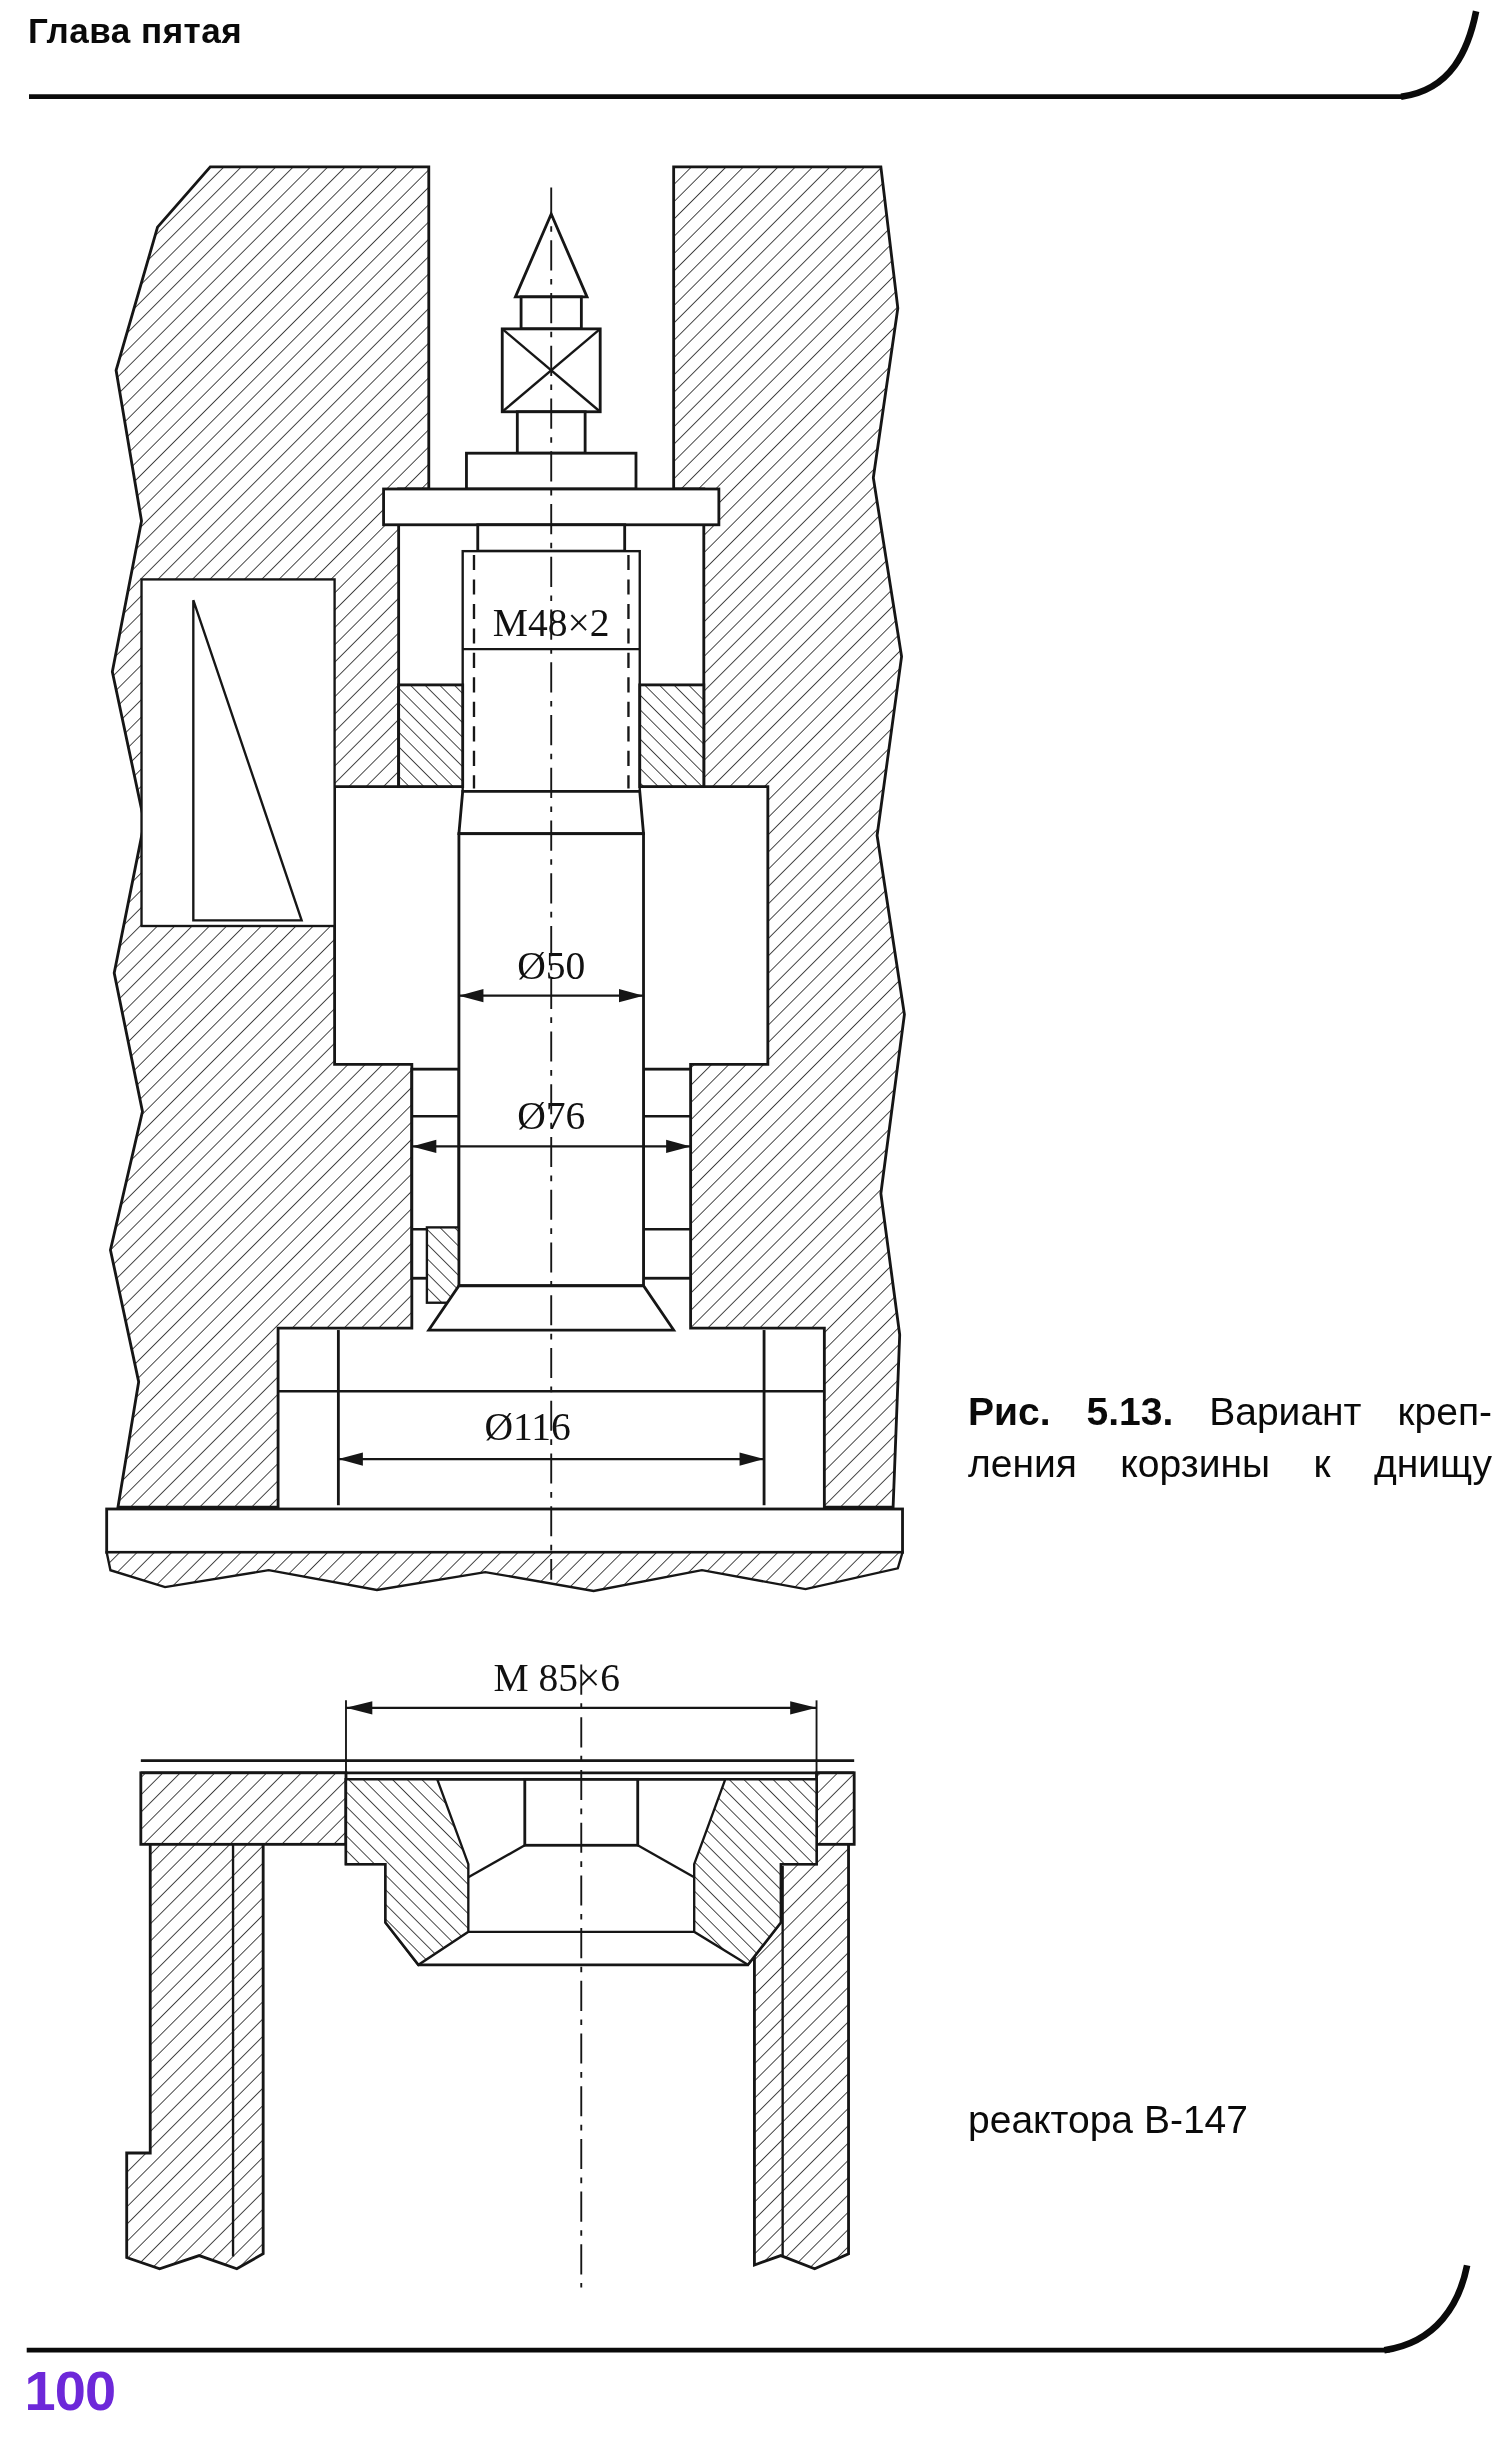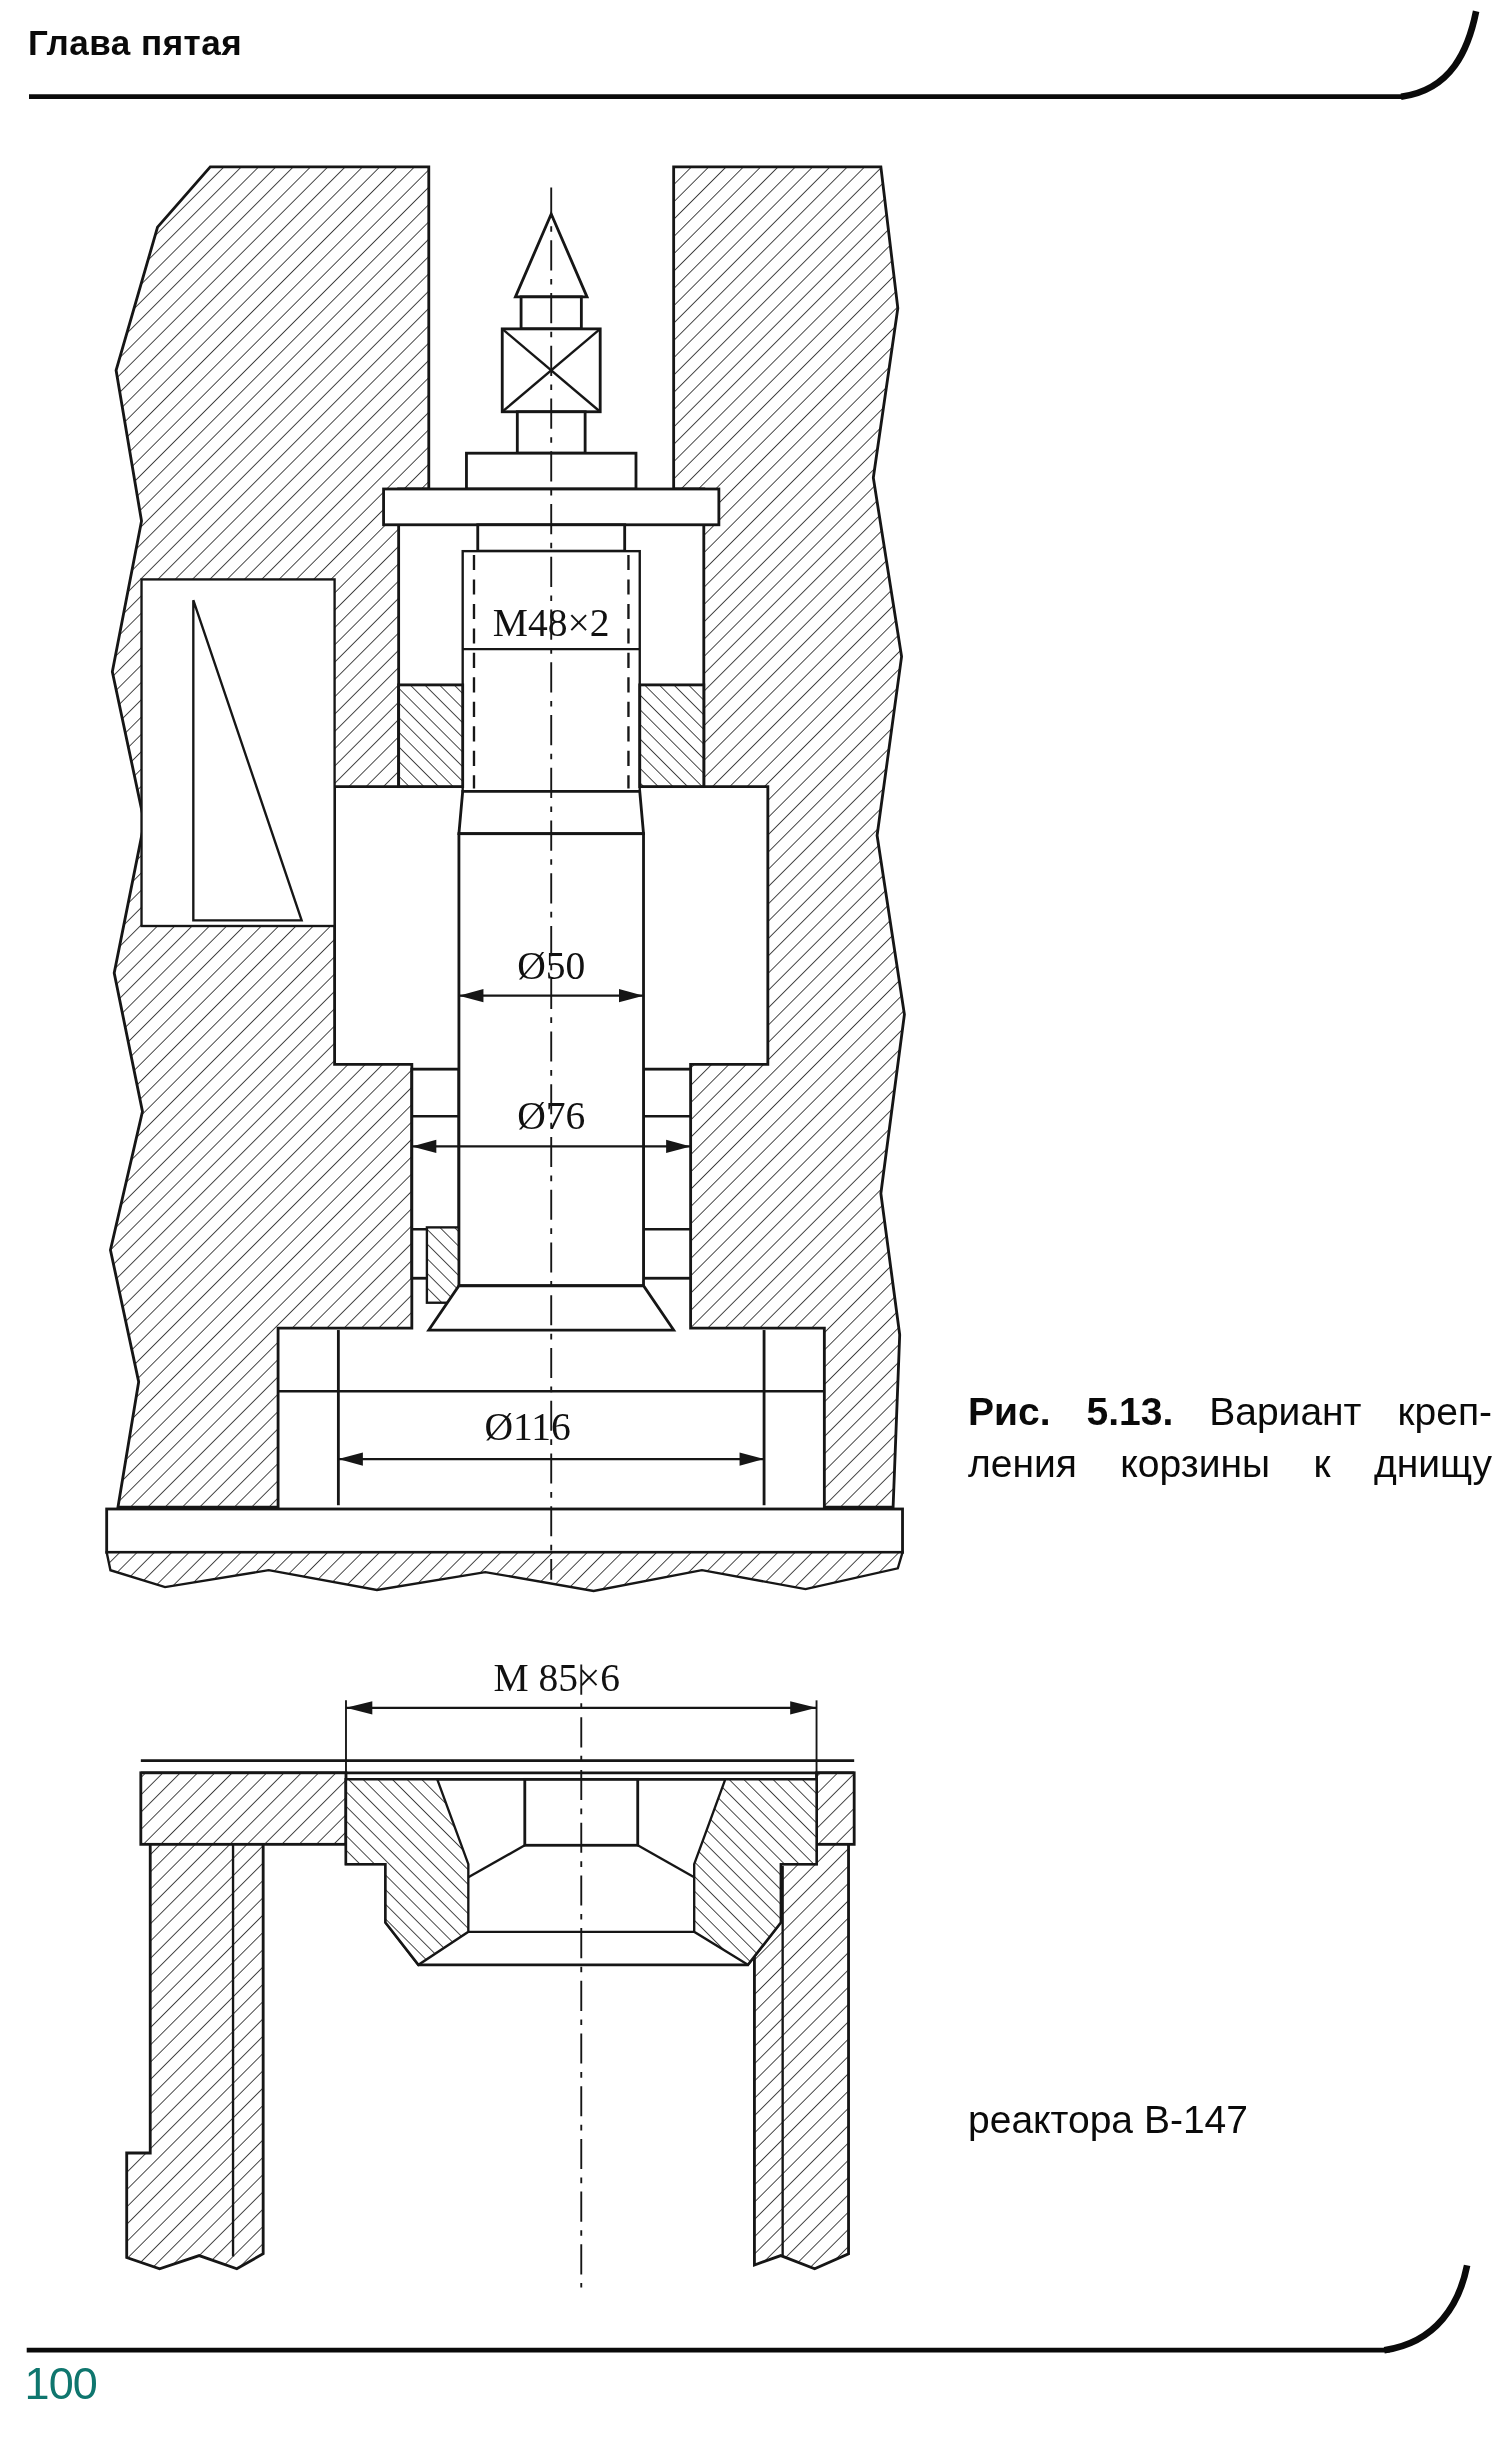--- a/index.html
+++ b/index.html
@@ -9,7 +9,7 @@
     overflow:hidden;
   }
   .chapter{
-    position:absolute;left:28px;top:23px;
+    position:absolute;left:28px;top:11px;
     font-size:35px;font-weight:700;letter-spacing:0.5px;color:#0a0a0a;
   }
   .rule-svg{position:absolute;left:0;}

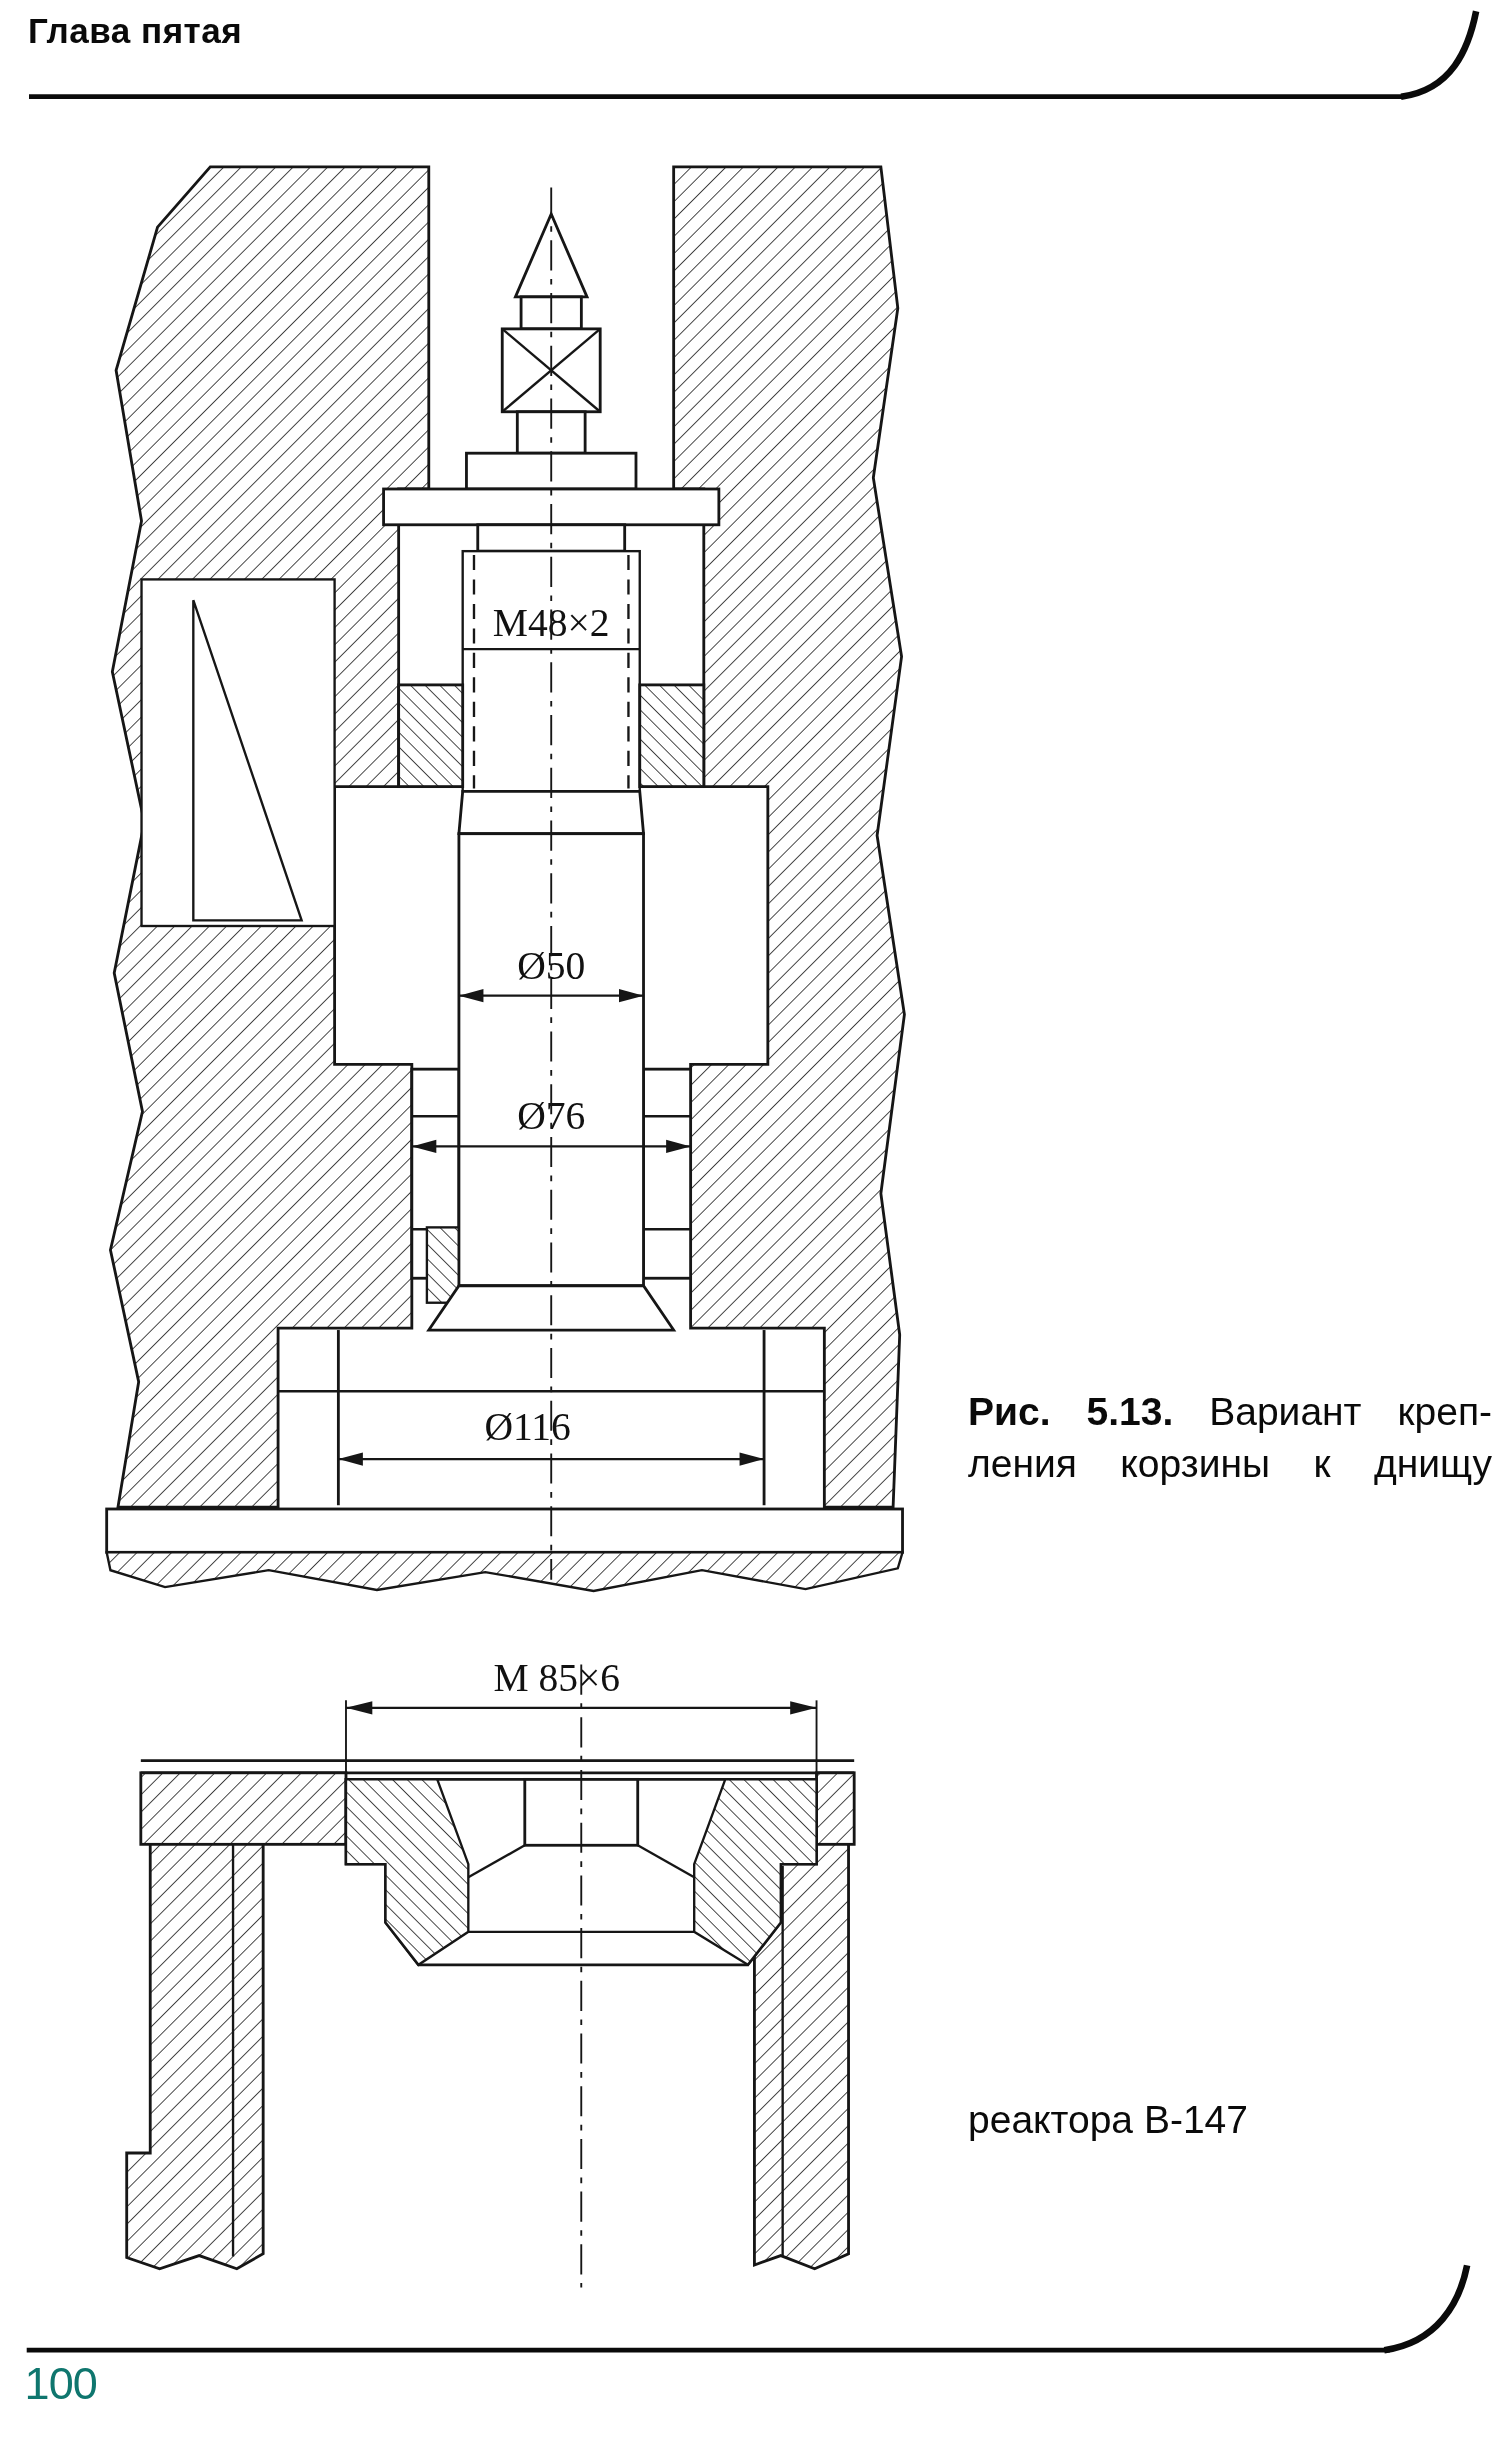--- a/index.html
+++ b/index.html
@@ -27,7 +27,7 @@
   #cap-514{top:2094px;}
   .pagenum{
     position:absolute;left:24.5px;top:2358px;
-    font-size:45px;font-weight:400;color:#0f766e;letter-spacing:-0.9px;
+    font-size:56px;font-weight:700;color:#6d28d9;letter-spacing:-0.9px;
   }
   svg text{font-family:"Liberation Serif",serif;font-size:42px;fill:#111;}
 </style>

